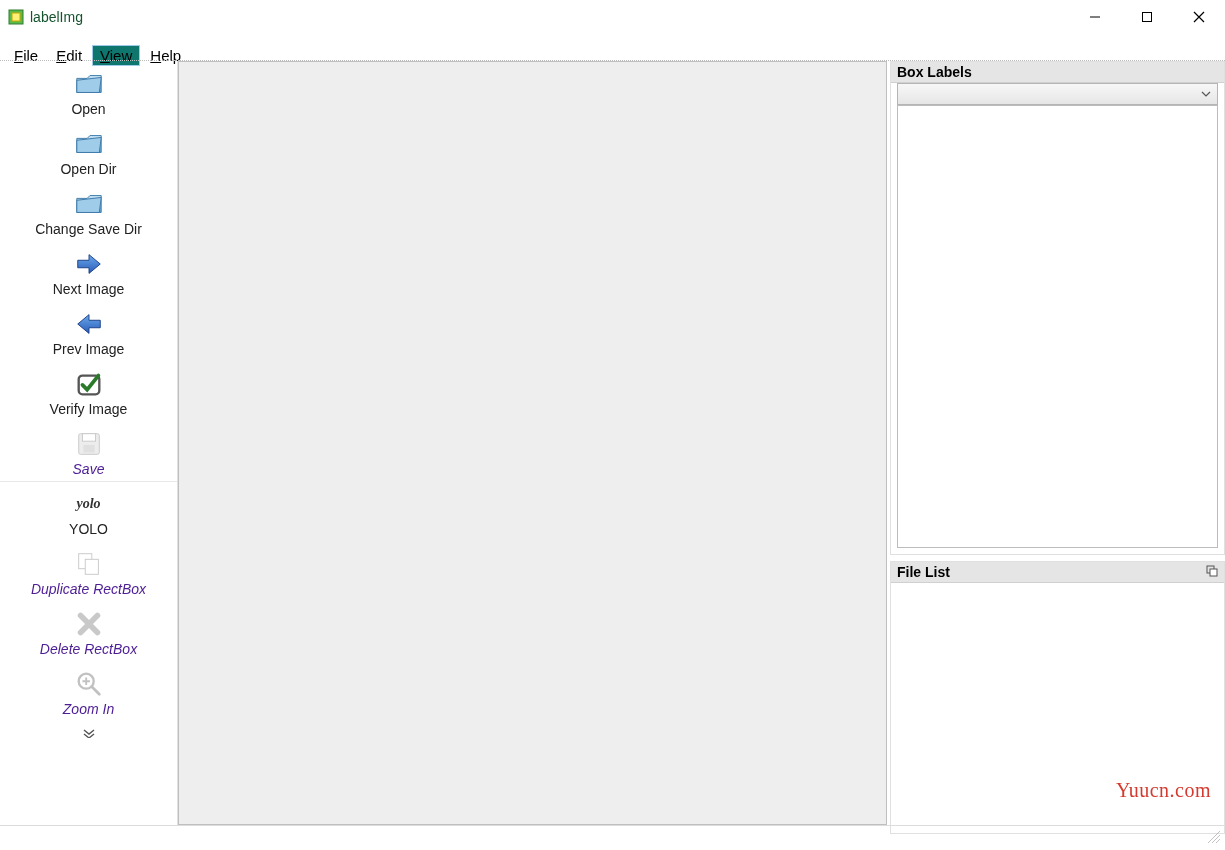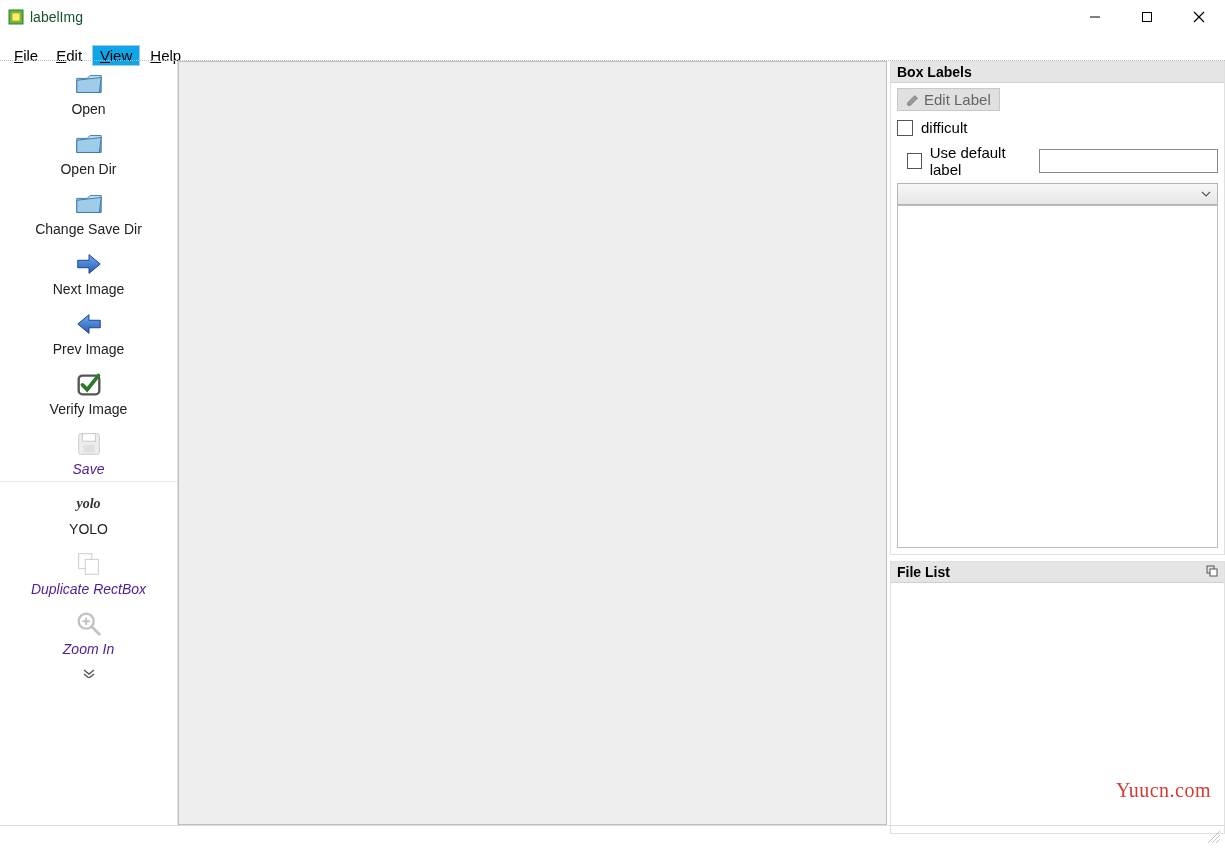--- a/index.html
+++ b/index.html
@@ -14,7 +14,7 @@
 
   .menubar { height: 26px; display: flex; align-items: center; padding-left: 6px; font-size: 15px; gap: 2px; }
   .menu-item { padding: 2px 8px; margin-top: 16px; }
-  .menu-item.selected { border: 1px solid #a0cbe8; background: #0ea5e9; padding: 1px 7px; }
+  .menu-item.selected { border: 1px solid #a0cbe8; background: #0f766e; padding: 1px 7px; }
   .menu-item .ul { text-decoration: underline; }
 
   .workarea { position: absolute; top: 60px; left: 0; right: 0; bottom: 25px; display: flex; border-top: 1px dotted #bbb; }

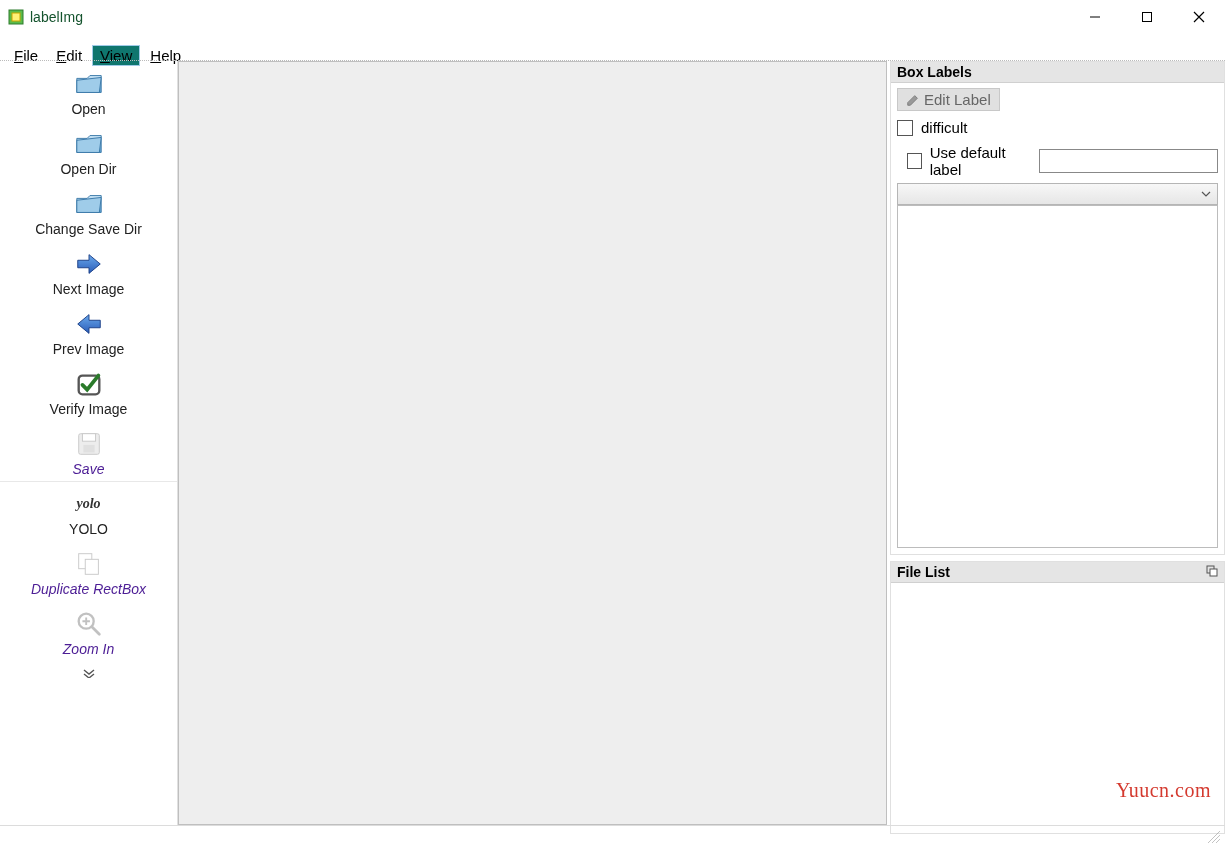--- a/index.html
+++ b/index.html
@@ -240,25 +240,6 @@
       <div class="panel-header">
         <span>Box Labels</span>
       </div>
-      <div class="panel-body">
-        <div class="edit-label-btn">
-          <svg width="14" height="14">
-              <use href="#ic-pencil"></use>
-            </svg>
-          <span>Edit Label</span>
-        </div>
-        <label class="chk-row">
-          <span class="chk-box"></span>
-          <span>difficult</span>
-        </label>
-        <div class="default-label-row">
-          <label class="chk-row">
-            <span class="chk-box"></span>
-            <span>Use default label</span>
-          </label>
-          <input type="text" class="text-input" value="" style="">
-        </div>
-      </div>
       <div class="dropdown">
         <svg viewBox="0 0 10 10">
             <path d="M1 3 L5 7 L9 3" fill="none" stroke="#555" stroke-width="1.2"></path>

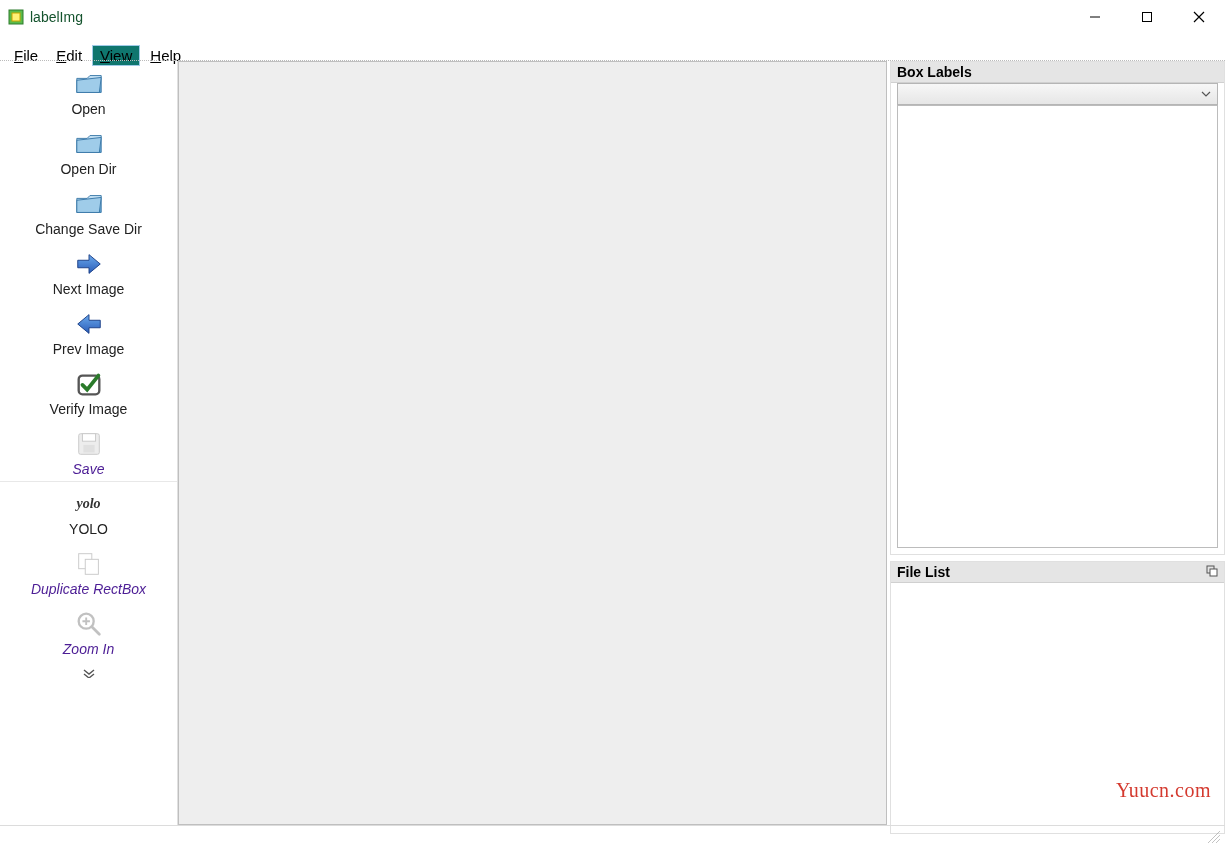--- a/index.html
+++ b/index.html
@@ -223,6 +223,14 @@
       <div class="tool-btn disabled">
         <div class="tool-ico">
           <svg>
+            <use href="#ic-delete"></use>
+          </svg>
+        </div>
+        <div class="tool-label">Delete RectBox</div>
+      </div>
+      <div class="tool-btn disabled">
+        <div class="tool-ico">
+          <svg>
             <use href="#ic-zoom"></use>
           </svg>
         </div>

